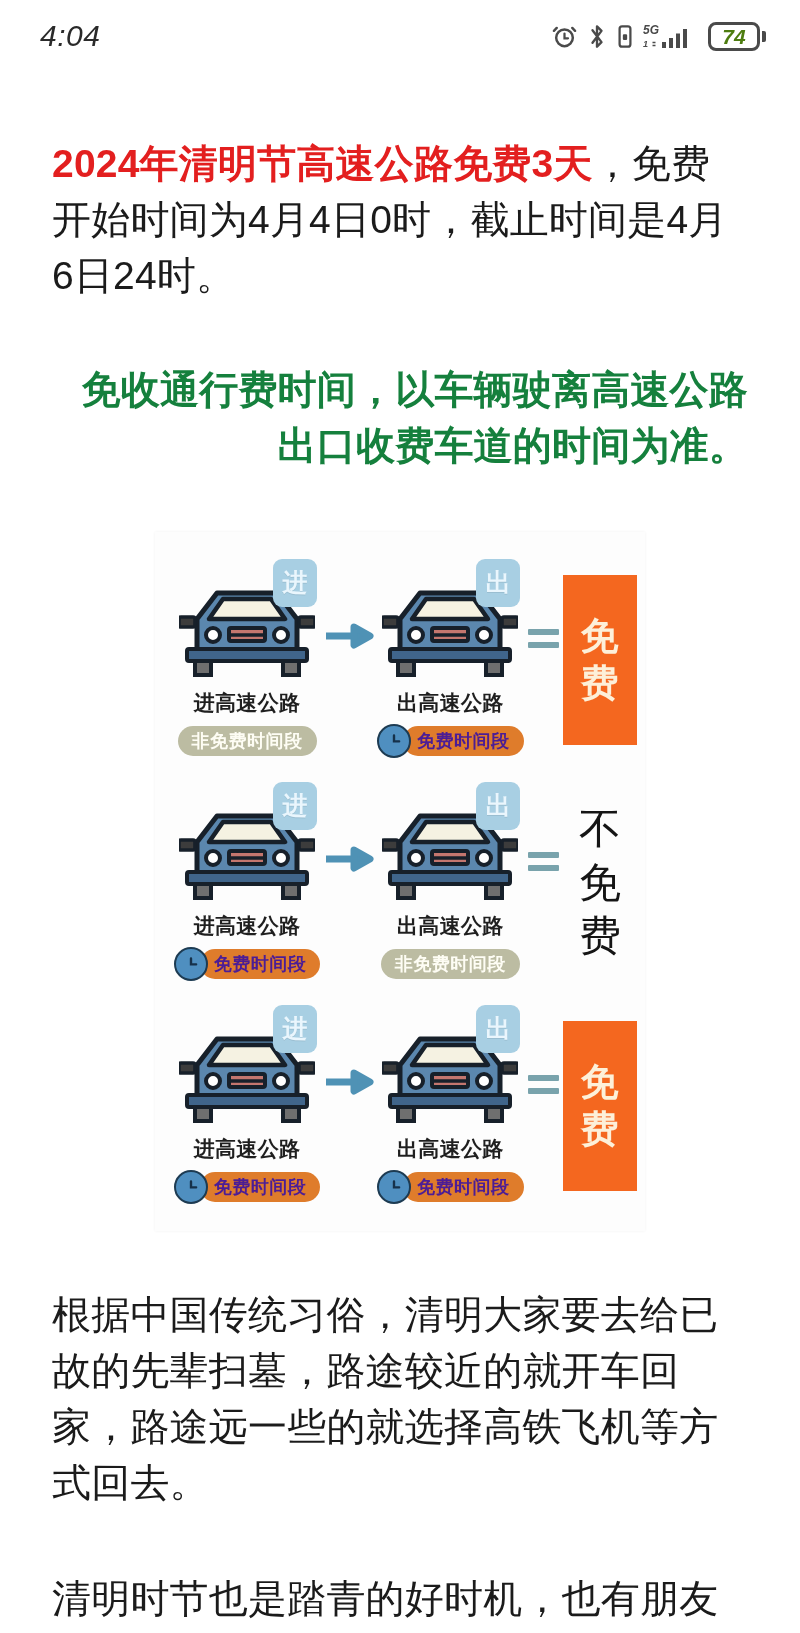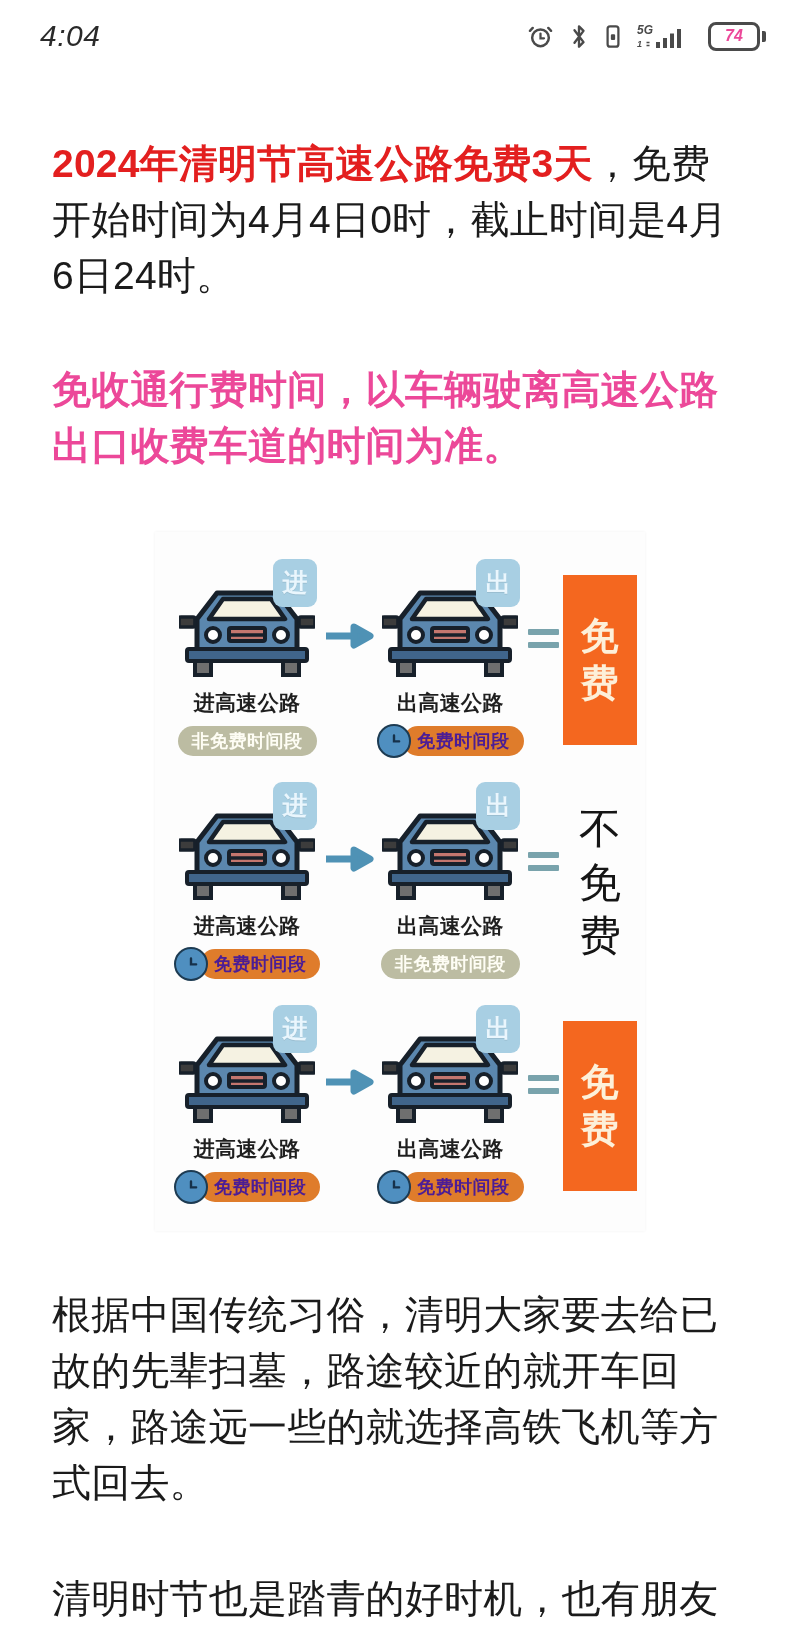--- a/index.html
+++ b/index.html
@@ -17,7 +17,7 @@
     justify-content:space-between; padding:0 34px 0 40px;font-style:italic;
   }
   .clock{ font-size:30px; color:#2a2a2a; letter-spacing:.5px; font-weight:400; }
-  .sysicons{ display:flex; align-items:center; gap:15px; }
+  .sysicons{ display:flex; align-items:center; gap:9px; }
   .sysicons svg{ display:block; }
   .battery{
     display:flex; align-items:center; gap:2px;

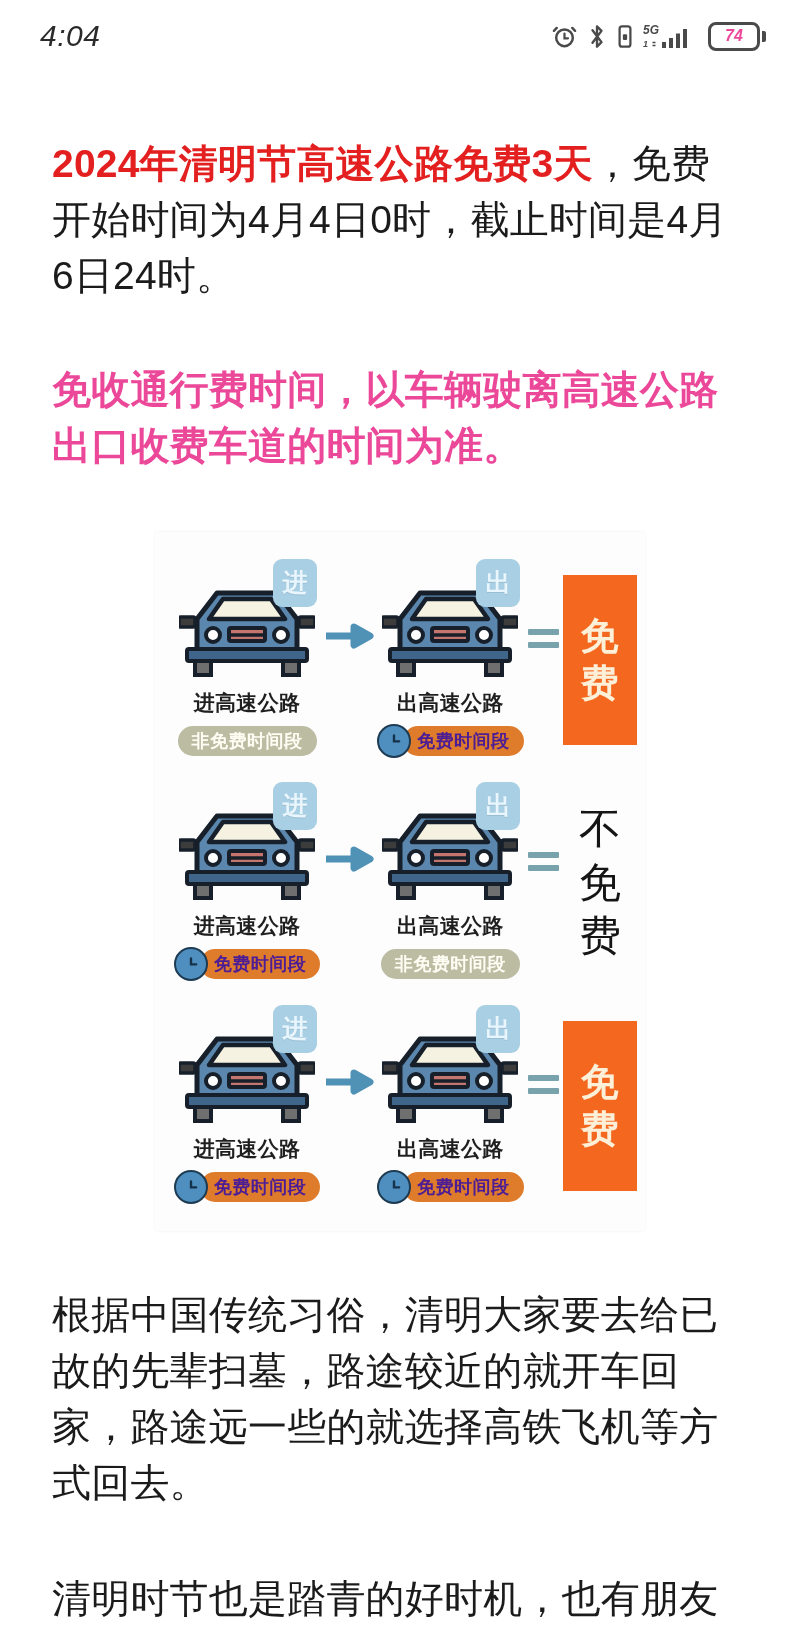--- a/index.html
+++ b/index.html
@@ -26,7 +26,7 @@
     width:52px; height:29px; border:3px solid #4a4a4a; border-radius:8px;
     display:flex; align-items:center; justify-content:center;
   }
-  .batt-num{ font-size:16px; font-weight:700; color:#ec4899; line-height:1; }
+  .batt-num{ font-size:21px; font-weight:700; color:#4d7c0f; line-height:1; }
   .batt-cap{ width:4px; height:11px; background:#4a4a4a; border-radius:0 2px 2px 0; }
 
   

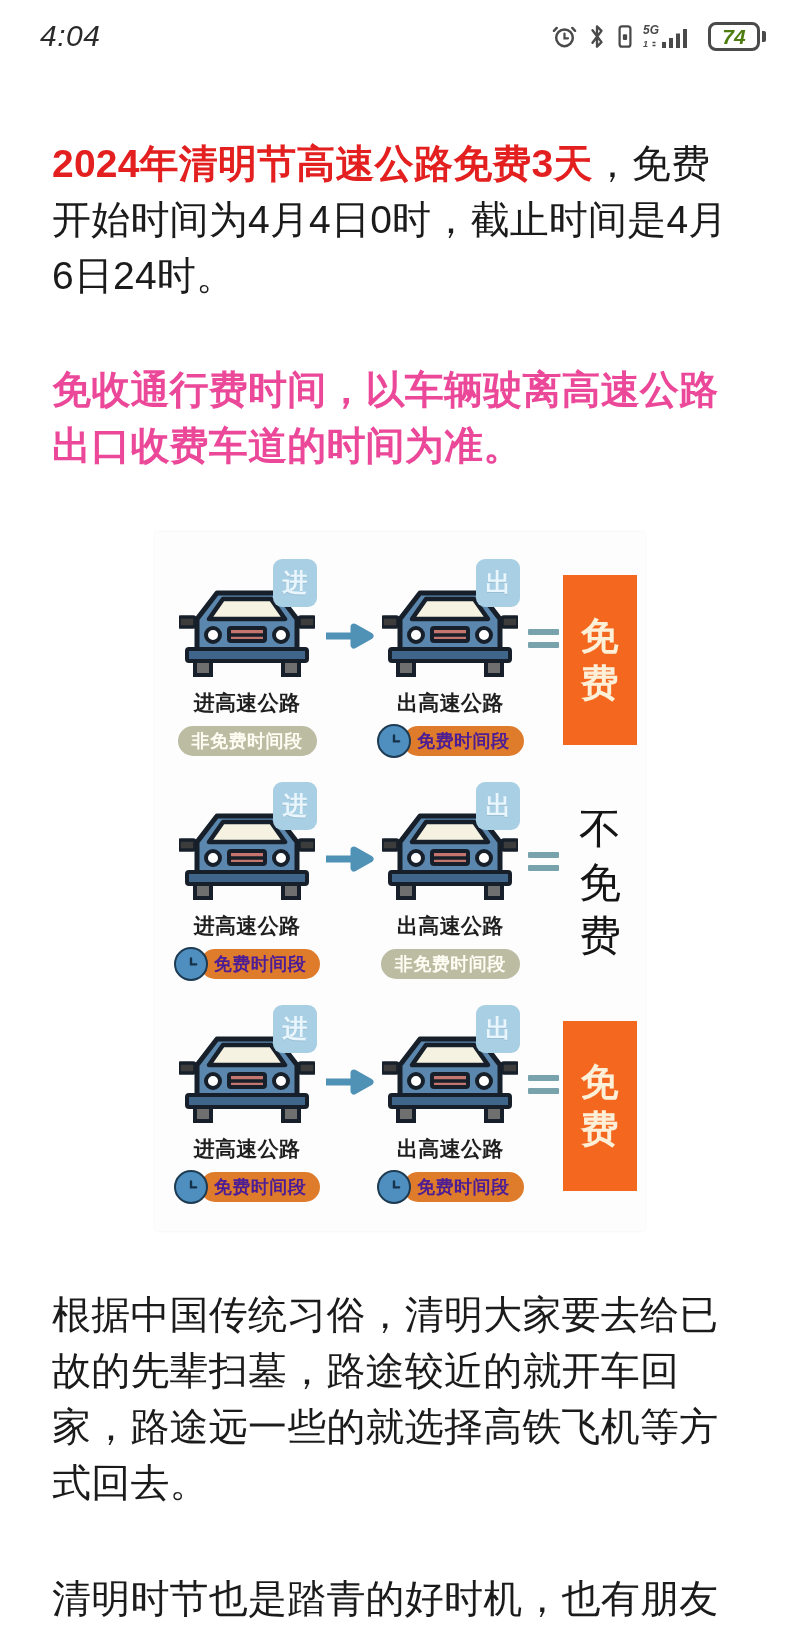--- a/index.html
+++ b/index.html
@@ -64,7 +64,7 @@
   }
   .p1{ margin-top:64px; }
   .hl{ color:#e31f1f; font-weight:700; }
-  .p2{ margin-top:58px; font-weight:700; color:#ec4899; }
+  .p2{ margin-top:58px; font-weight:700; color:#15803d;text-align:right; }
   .p3{ margin-top:56px; }
   .p4{ margin-top:60px; }
 

